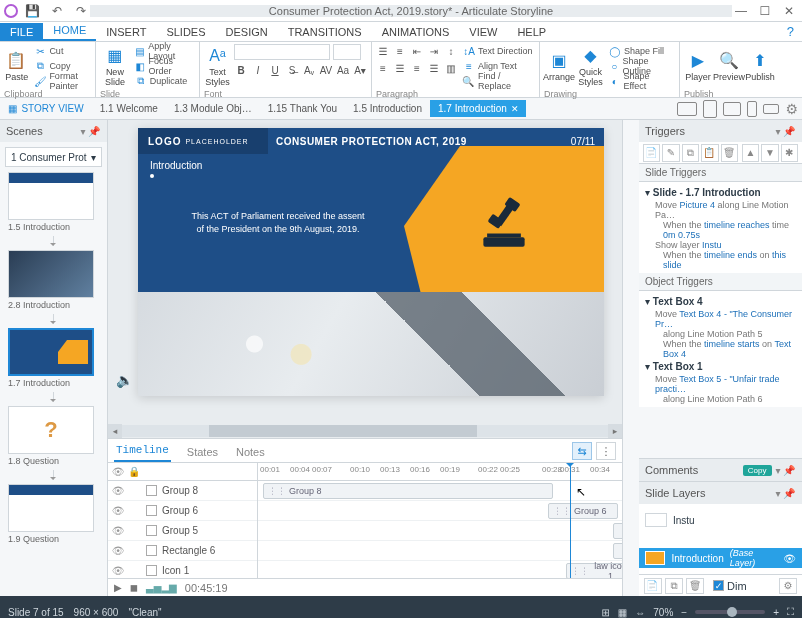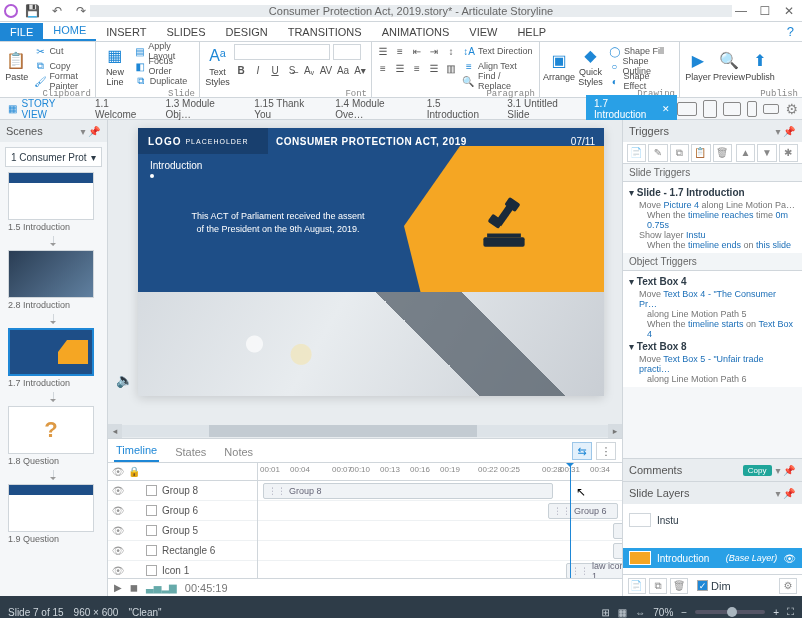--- a/index.html
+++ b/index.html
@@ -211,7 +211,7 @@
       <div class="big-btn">
           <span class="ic">▦</span>
           <span style="white-space:pre-line;text-align:center;">New
-Line</span>
+Slide</span>
         </div>
       <div class="vstack">
         <div class="small-btn">

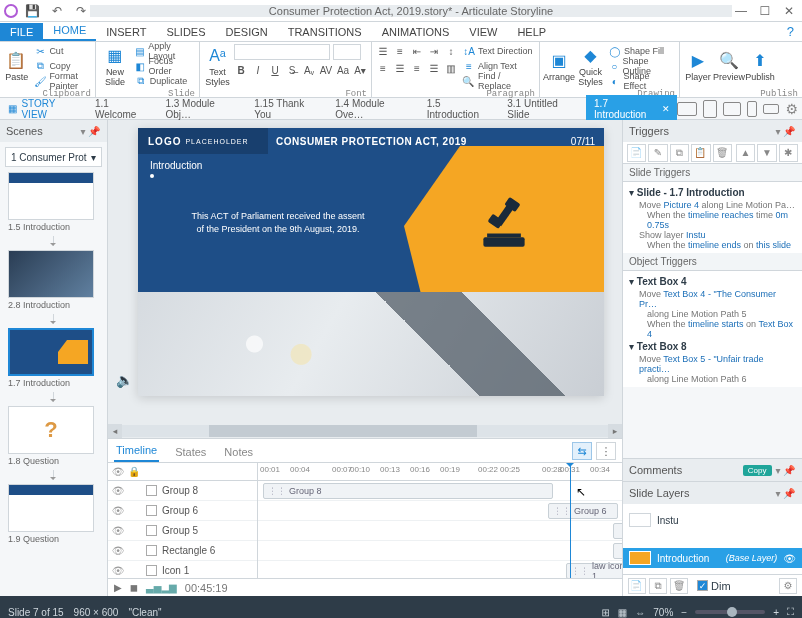--- a/index.html
+++ b/index.html
@@ -37,7 +37,7 @@
   .ribbon{height:56px;background:#fff;display:flex;border-bottom:1px solid var(--border);}
   .rgroup{border-right:1px solid var(--border);display:flex;flex-direction:column;justify-content:space-between;padding:2px 4px 1px;}
   .rgroup-body{display:flex;gap:3px;align-items:flex-start;flex:1;}
-  .rgroup-label{text-align:right;font-size:9px;color:#888;padding-top:1px;font-family:Liberation Mono, monospace;}
+  .rgroup-label{text-align:left;font-size:9px;color:#888;padding-top:1px;}
   .big-btn{display:flex;flex-direction:column;align-items:center;justify-content:center;width:34px;height:44px;font-size:9px;color:#444;gap:1px;}
   .big-btn .ic{width:20px;height:20px;display:flex;align-items:center;justify-content:center;font-size:16px;color:var(--blue);}
   .vstack{display:flex;flex-direction:column;gap:1px;}

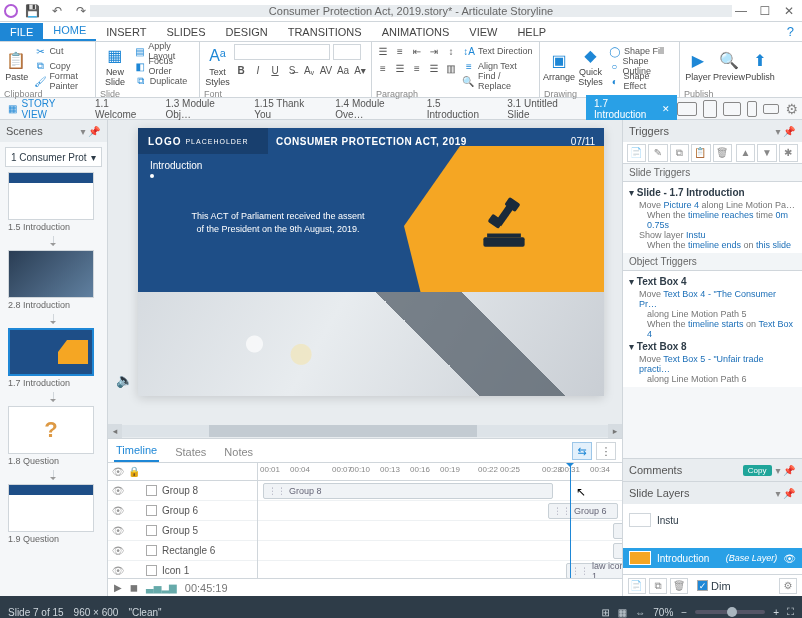--- a/index.html
+++ b/index.html
@@ -352,7 +352,6 @@
   <div class="doctab">1.1 Welcome</div>
   <div class="doctab">1.3 Module Obj…</div>
   <div class="doctab">1.15 Thank You</div>
-  <div class="doctab">1.4 Module Ove…</div>
   <div class="doctab">1.5 Introduction</div>
   <div class="doctab">3.1 Untitled Slide</div>
   <div class="doctab active">

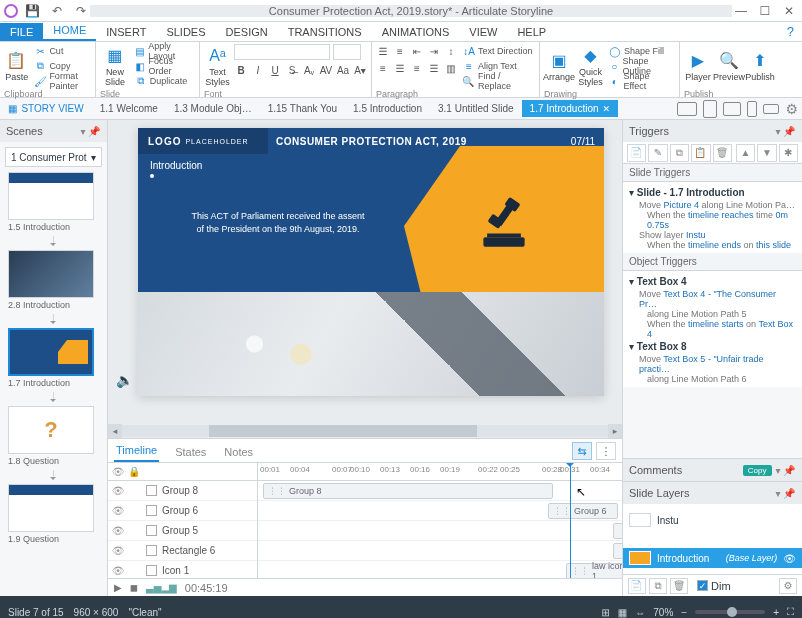--- a/index.html
+++ b/index.html
@@ -353,7 +353,6 @@
   <div class="doctab">1.3 Module Obj…</div>
   <div class="doctab">1.15 Thank You</div>
   <div class="doctab">1.5 Introduction</div>
-  <div class="doctab">3.1 Untitled Slide</div>
   <div class="doctab active">
       <span>1.7 Introduction</span>
       <span class="x">✕</span>

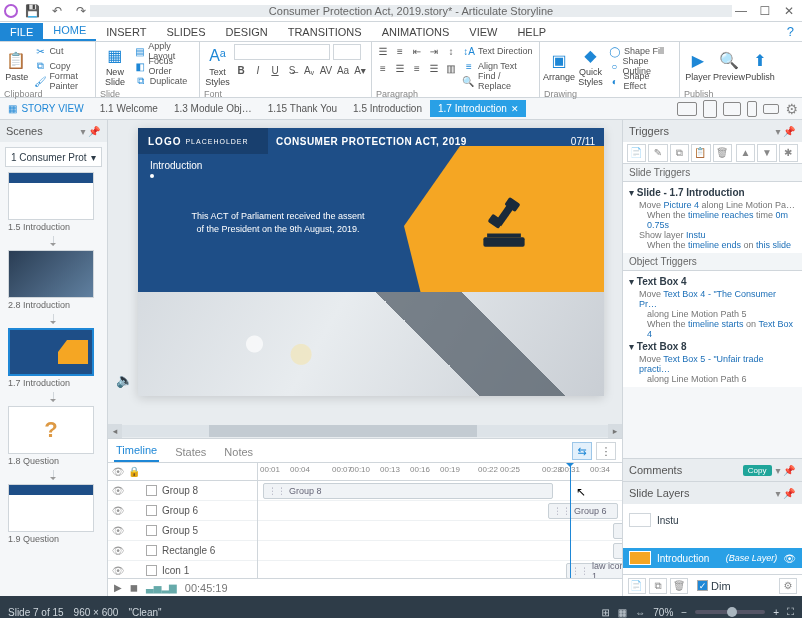--- a/index.html
+++ b/index.html
@@ -119,7 +119,7 @@
   .tl-foot .ic{font-size:10px;}
   
   .rightcol{width:180px;background:var(--light);border-left:1px solid var(--border);display:flex;flex-direction:column;}
-  .rp{border-bottom:1px solid var(--border);display:flex;flex-direction:column;}
+  .rp{border-bottom:1px solid var(--border);display:flex;flex-direction:column;margin-left:16px;}
   .rp-head{height:22px;background:var(--panel-head);display:flex;align-items:center;padding:0 6px;font-size:11px;color:#555;justify-content:space-between;}
   .rp-toolbar{height:22px;background:#fff;border-bottom:1px solid var(--border);display:flex;align-items:center;padding:0 4px;gap:2px;}
   .rp-toolbar .btn{width:20px;height:18px;border:1px solid var(--border);display:flex;align-items:center;justify-content:center;color:#888;font-size:10px;}

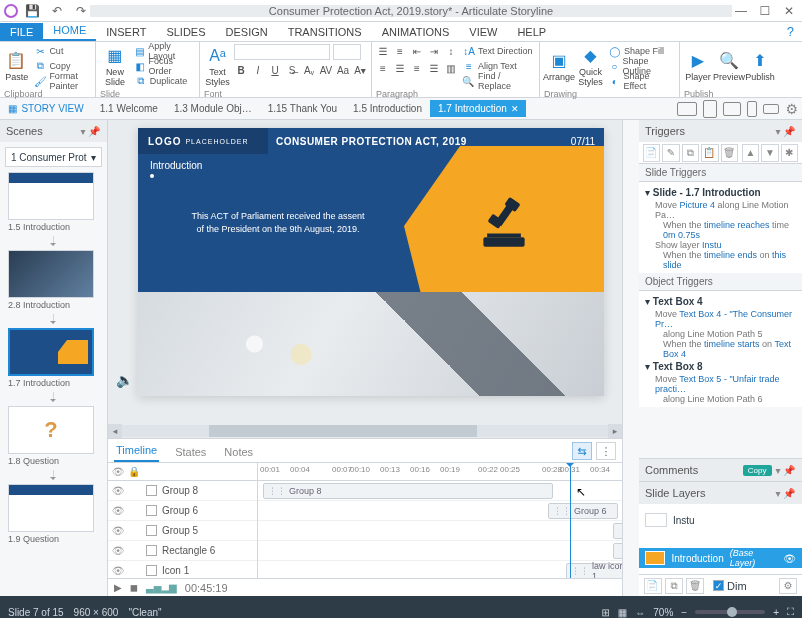--- a/index.html
+++ b/index.html
@@ -597,7 +597,7 @@
         <div class="sub"><span>Move </span><a class="link">Text Box 4 - "The Consumer Pr…</a></div>
         <div class="sub" style="padding-left:18px">along Line Motion Path 5</div>
         <div class="sub" style="padding-left:18px"><span>When the </span><a class="link">timeline starts</a><span> on </span><a class="link">Text Box 4</a></div>
-        <div class="item">▾ <b>Text Box 8</b></div>
+        <div class="item">▾ <b>Text Box 1</b></div>
         <div class="sub"><span>Move </span><a class="link">Text Box 5 - "Unfair trade practi…</a></div>
         <div class="sub" style="padding-left:18px">along Line Motion Path 6</div>
       </div>

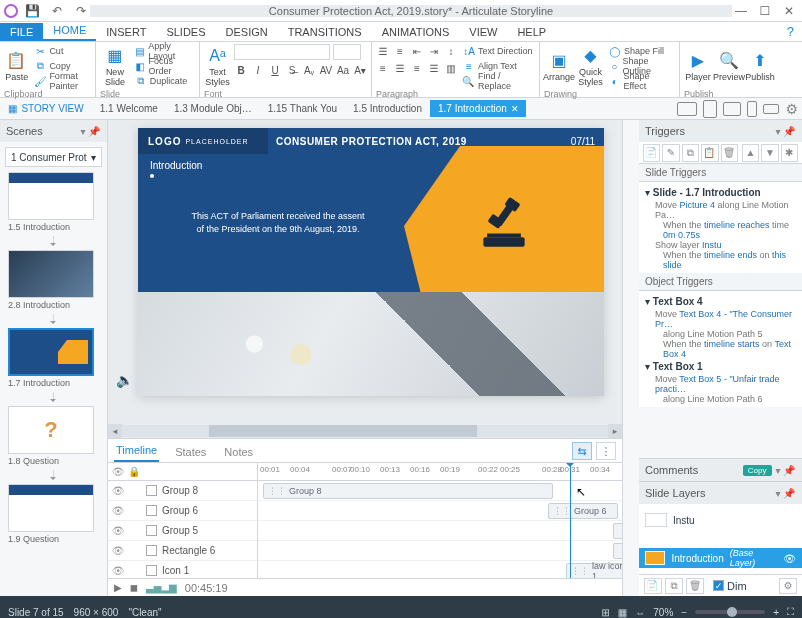--- a/index.html
+++ b/index.html
@@ -98,7 +98,7 @@
   .tl-panel{height:158px;background:#fff;border-top:1px solid var(--border);display:flex;flex-direction:column;}
   .tl-tabs{height:24px;display:flex;align-items:flex-end;border-bottom:1px solid var(--border);padding:0 6px;gap:14px;}
   .tl-tabs .t{font-size:11px;color:#888;padding:4px 2px;cursor:pointer;}
-  .tl-tabs .t.active{color:var(--blue);border-bottom:2px solid var(--blue);}
+  .tl-tabs .t.active{color:var(--blue);border-bottom:2px solid var(--blue);font-family:Liberation Mono, monospace;}
   .tl-tabs .tools{margin-left:auto;display:flex;gap:4px;align-items:center;padding-bottom:2px;}
   .tl-tabs .tool-btn{width:20px;height:18px;border:1px solid var(--border);display:flex;align-items:center;justify-content:center;color:#666;font-size:11px;}
   .tl-tabs .tool-btn.blue{background:#e3f0fb;border-color:#9cc6e8;color:var(--blue);}

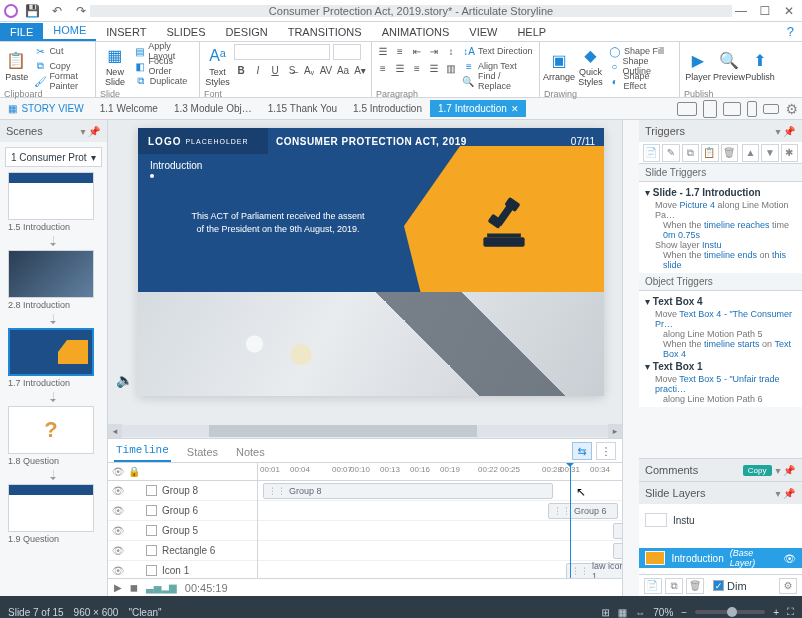--- a/index.html
+++ b/index.html
@@ -104,7 +104,7 @@
   .tl-tabs .tool-btn.blue{background:#e3f0fb;border-color:#9cc6e8;color:var(--blue);}
   .tl-body{flex:1;display:flex;overflow:hidden;}
   .tl-left{width:150px;border-right:1px solid var(--border);}
-  .tl-right{flex:1;overflow:hidden;position:relative;}
+  .tl-right{flex:1;overflow:hidden;position:relative;text-align:center;}
   .tl-row{height:20px;display:flex;align-items:center;border-bottom:1px solid #eef1f3;}
   .tl-head-row{height:18px;border-bottom:1px solid var(--border);}
   .tl-left .tl-row{padding-left:4px;gap:5px;}

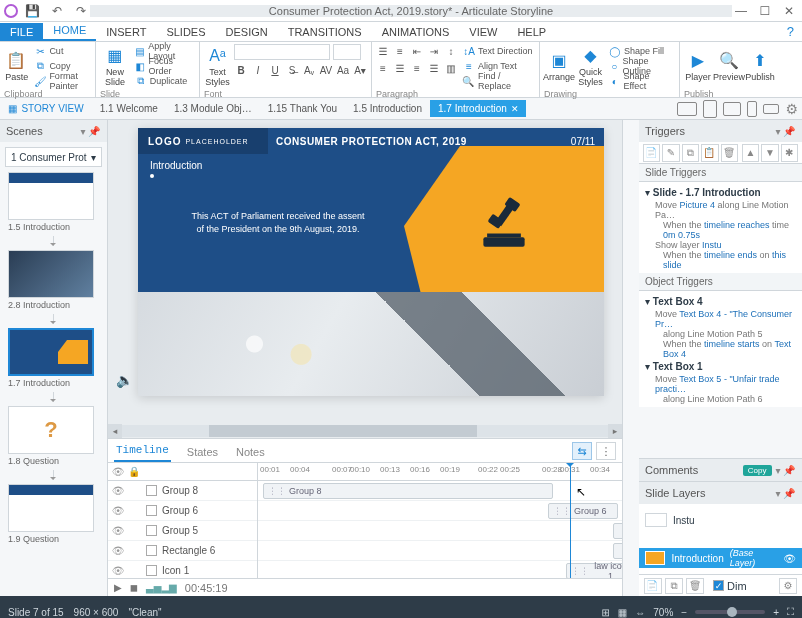--- a/index.html
+++ b/index.html
@@ -510,7 +510,7 @@
           <div class="tl-ruler">
             <span style="left:12px">00:01</span>
             <span style="left:42px">00:04</span>
-            <span style="left:84px">00:07</span>
+            <span style="left:64px">00:07</span>
             <span style="left:102px">00:10</span>
             <span style="left:132px">00:13</span>
             <span style="left:162px">00:16</span>

